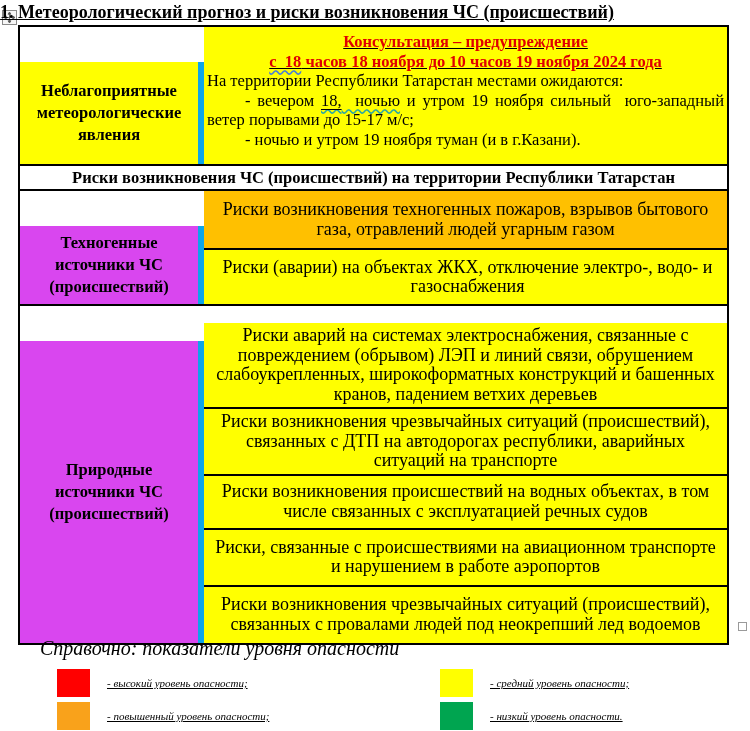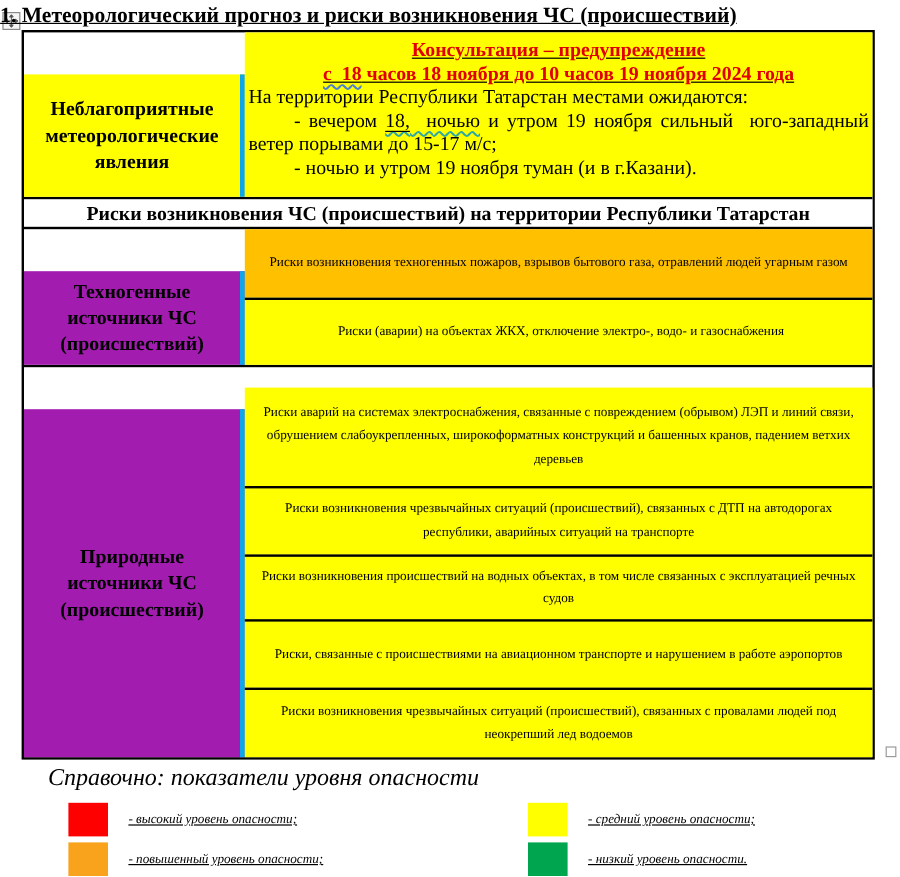--- a/index.html
+++ b/index.html
@@ -34,7 +34,7 @@
   }
   .t-row{ display:flex; }
   .left-col{
-    width:184px; flex:0 0 184px; border-right:4px solid #0ea5e9;
+    width:184px; flex:0 0 184px; border-right:6px solid #0ea5e9;
     display:flex; align-items:center; justify-content:center;
     text-align:center; font-weight:bold; font-size:16.5px; line-height:22px;
     padding:2px 8px;

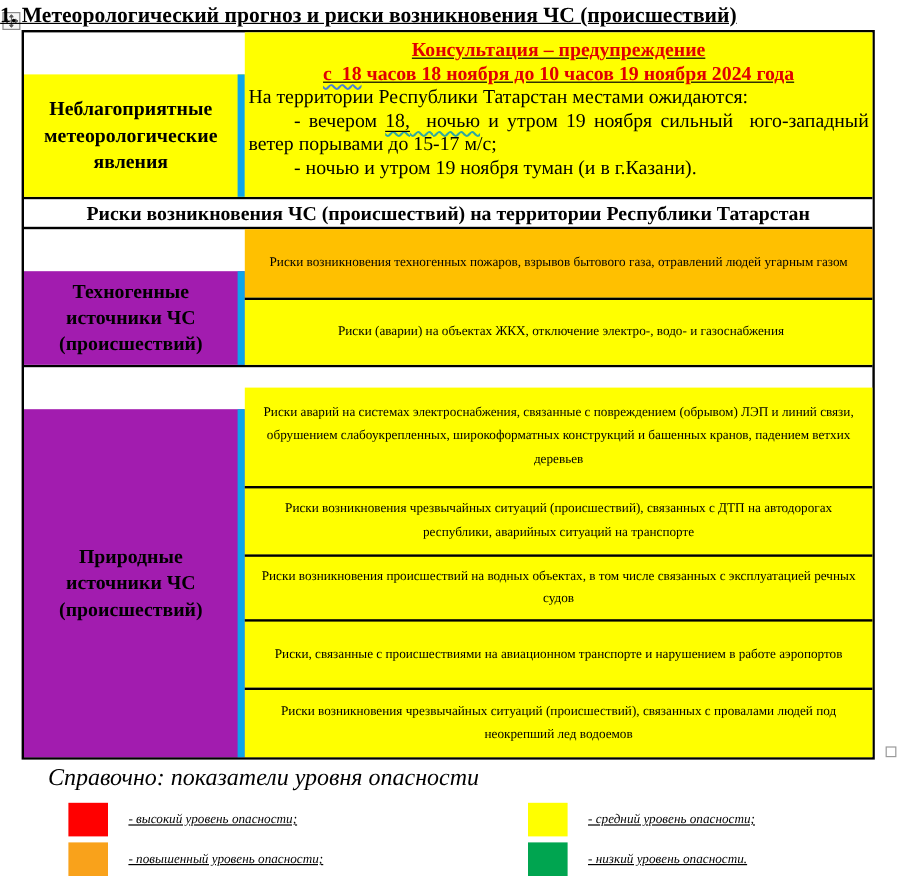--- a/index.html
+++ b/index.html
@@ -76,7 +76,7 @@
   .risk-stack{ display:flex; flex-direction:column; }
   .risk-cell{
     display:flex; align-items:center; justify-content:center;
-    text-align:center; font-size:11px; line-height:19.5px;
+    text-align:center; font-size:18px; line-height:19.5px;
     padding:3px 10px;
   }
   .risk-cell + .risk-cell{ border-top:2px solid #000; }

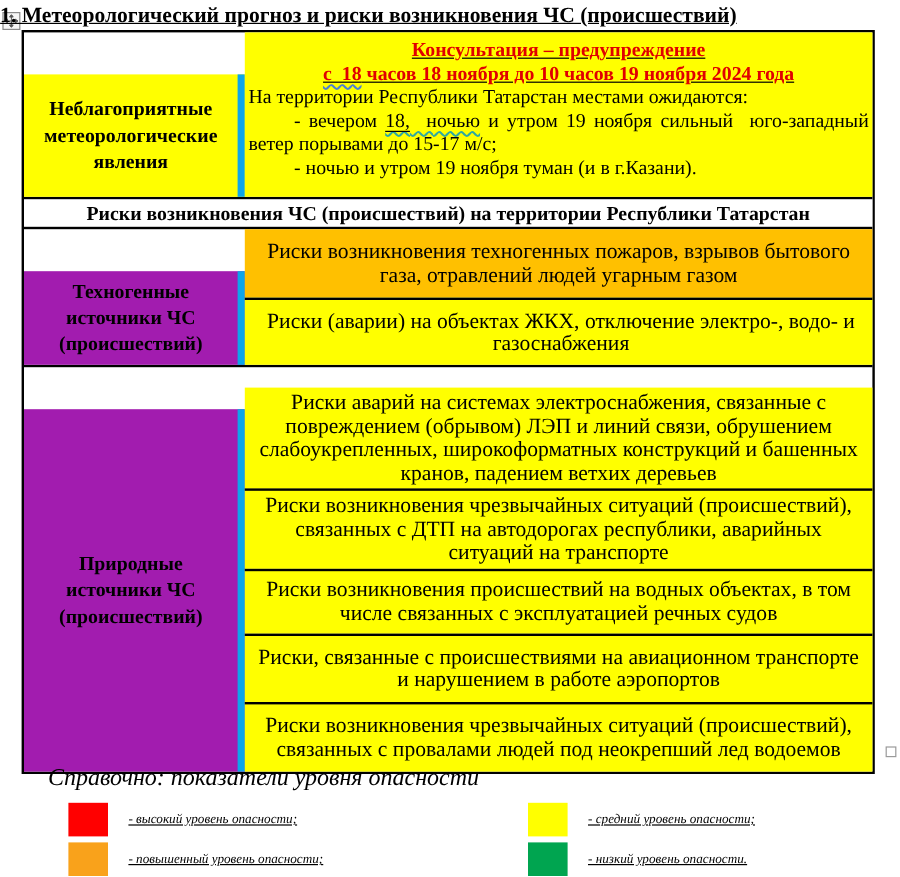--- a/index.html
+++ b/index.html
@@ -72,7 +72,7 @@
   }
 
   
-  .row-sources .left-col{ background:#a21caf; }
+  .row-sources .left-col{ background:#d946ef; }
   .risk-stack{ display:flex; flex-direction:column; }
   .risk-cell{
     display:flex; align-items:center; justify-content:center;

